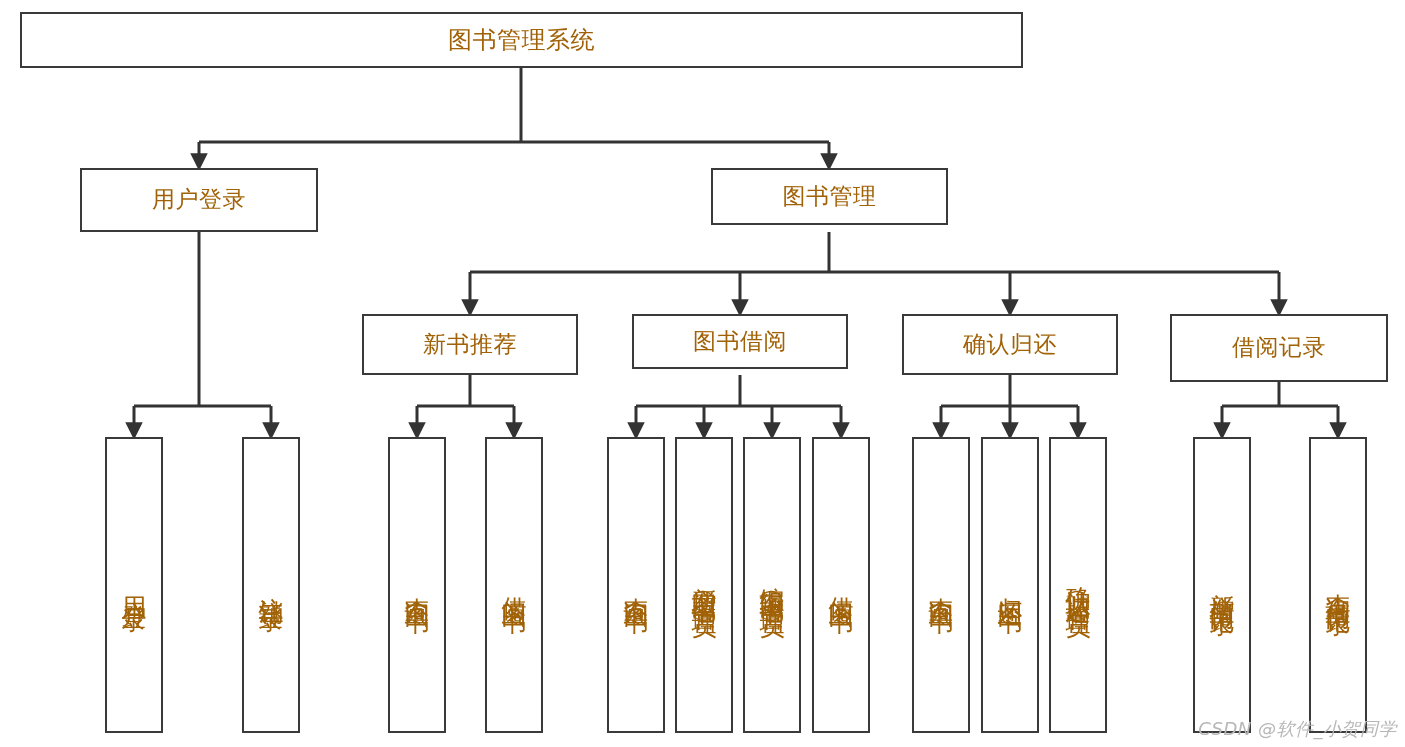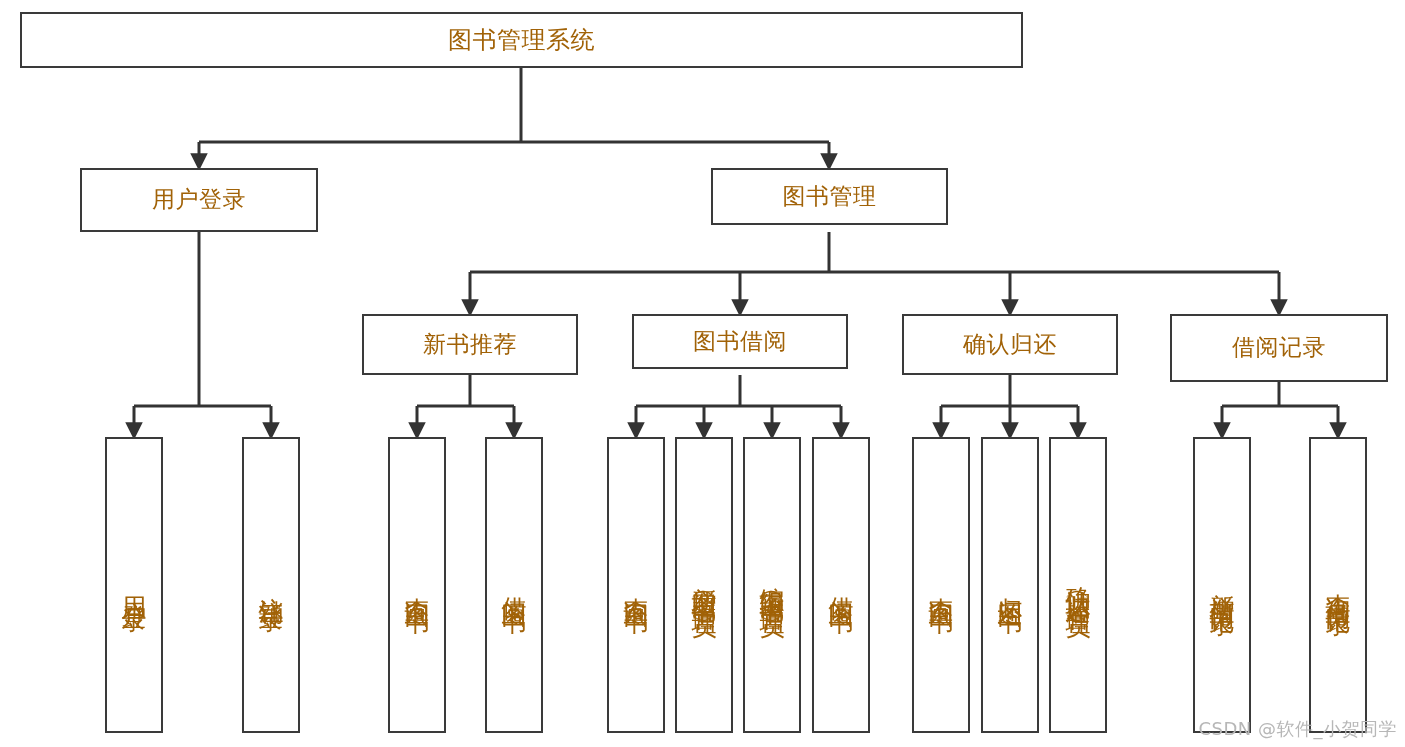--- a/index.html
+++ b/index.html
@@ -69,6 +69,7 @@
     letter-spacing: 0.5px;
     z-index: 6;
     font-family: "DejaVu Sans", "Liberation Sans", sans-serif;
+    font-style: italic;
   }
 </style>
 </head>

